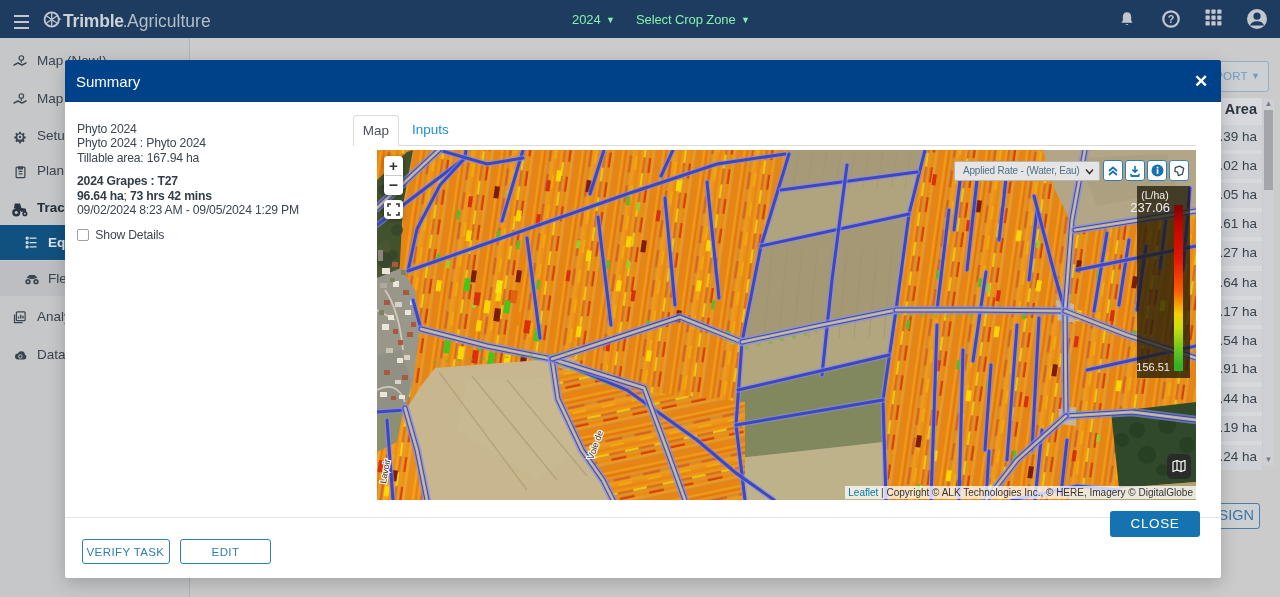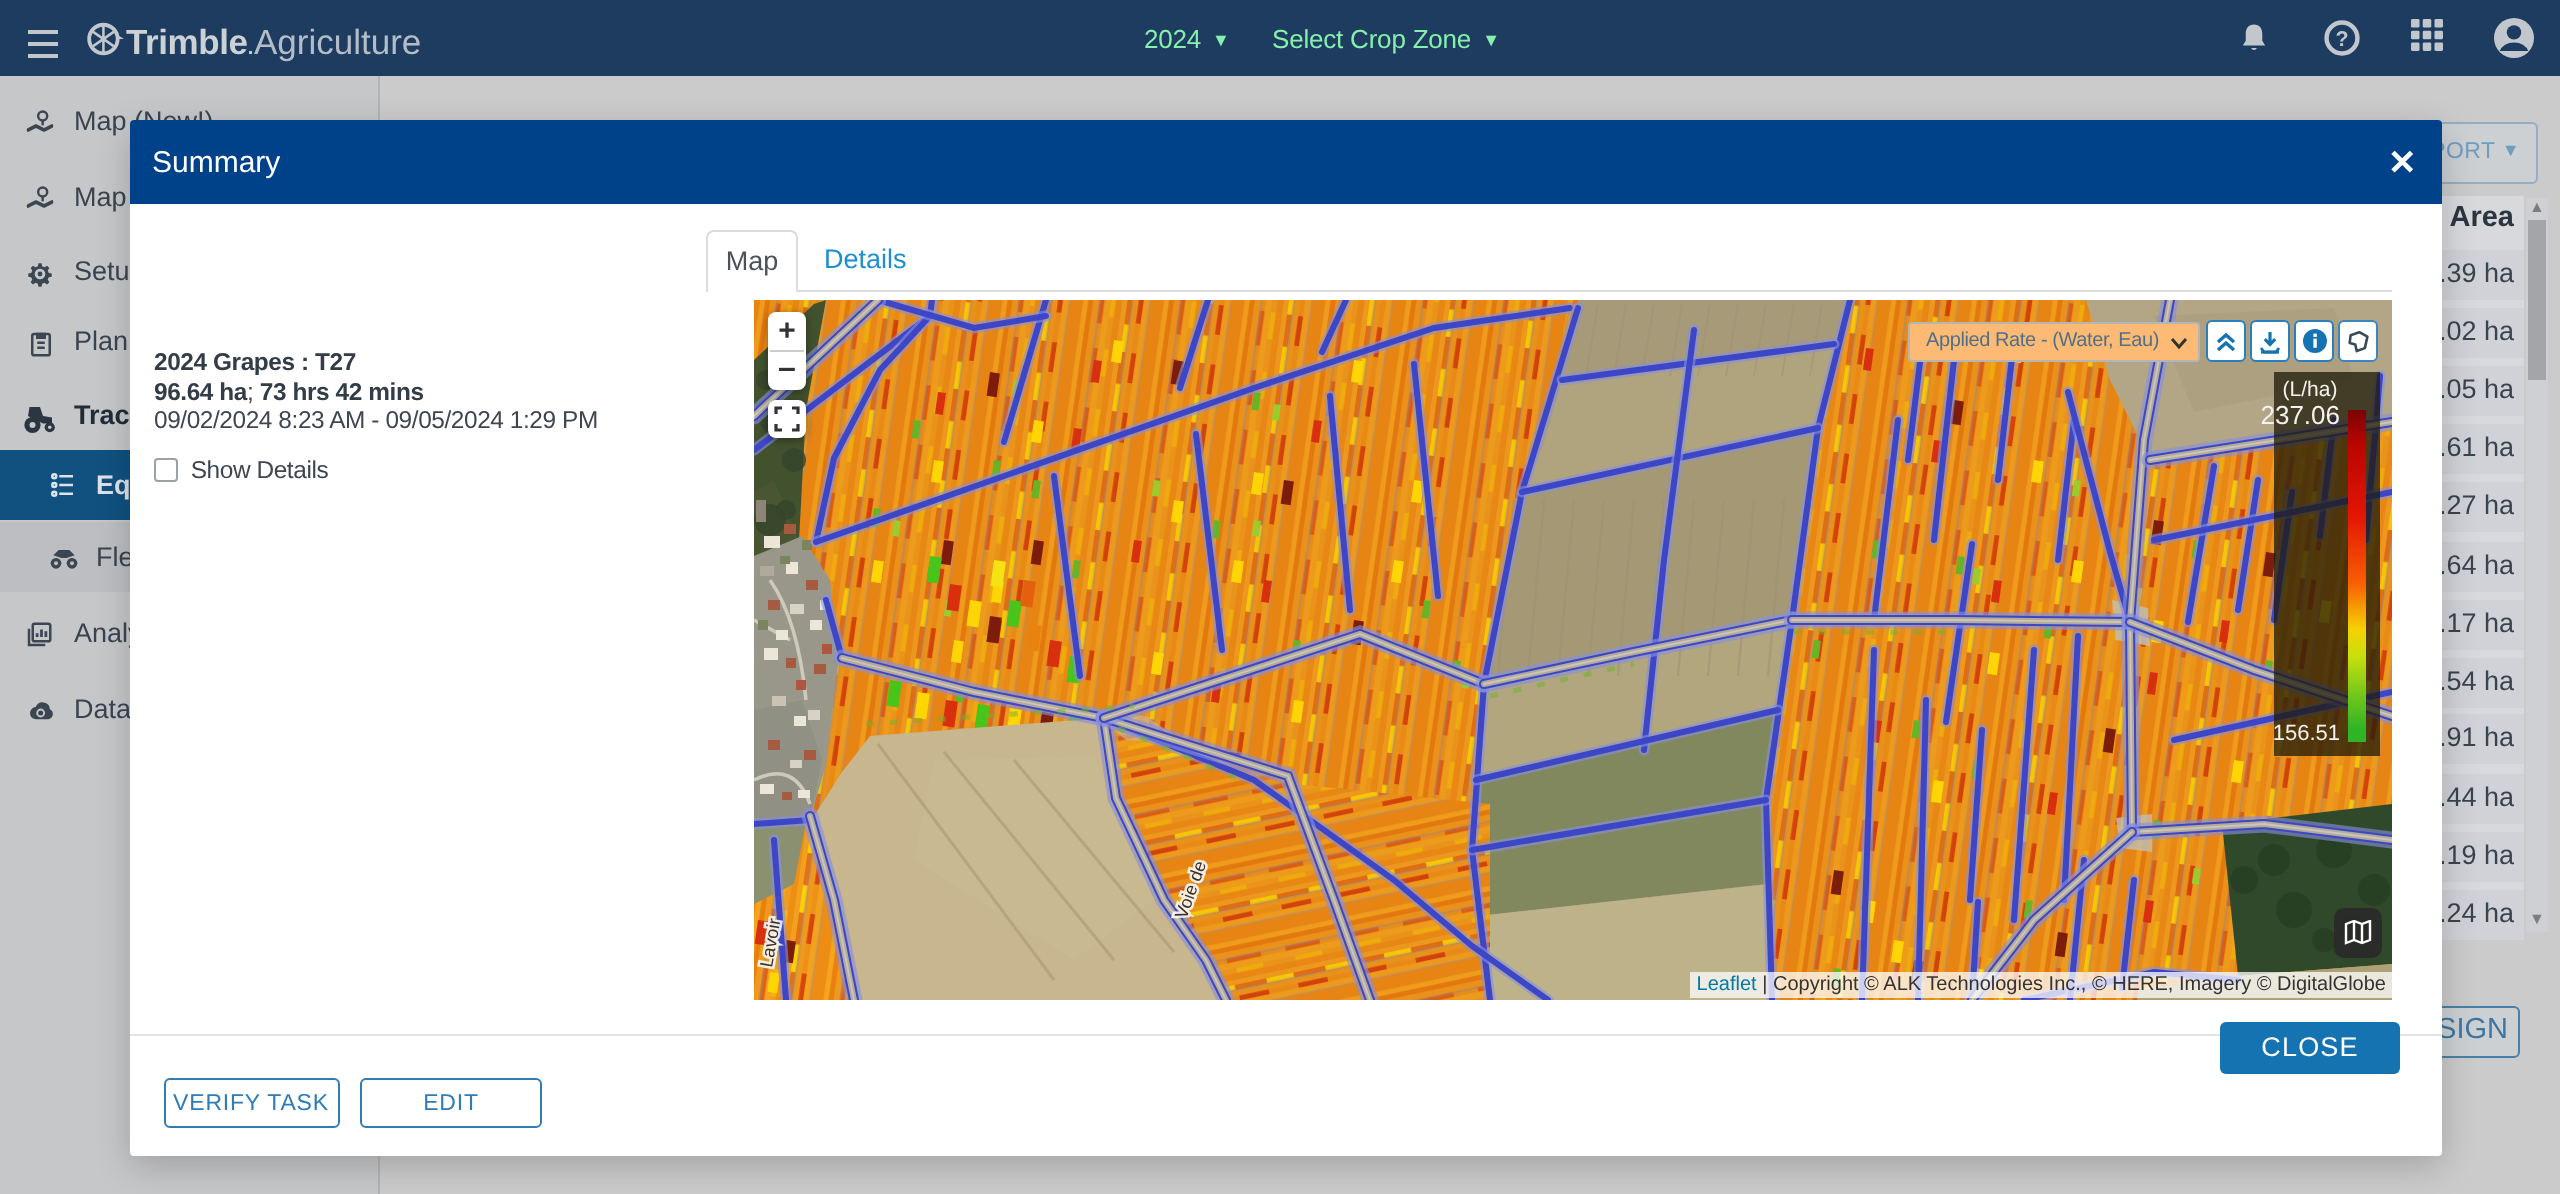--- a/index.html
+++ b/index.html
@@ -202,6 +202,7 @@
       <div class="ttl">Summary</div>
       <div class="x">✕</div>
     </div>
+  <div class="info" style="top:61.5px;">Phyto 2024<br>Phyto 2024 : Phyto 2024<br>Tillable area: 167.94 ha</div>
   <div class="info" style="top:114px;"><b>2024 Grapes : T27</b><br><b>96.64 ha</b>; <b>73 hrs 42 mins</b><br>09/02/2024 8:23 AM - 09/05/2024 1:29 PM</div>
   <div class="info" style="top:168px;"><span style="display:inline-block;width:12px;height:12px;border:1.5px solid #9aa2a8;border-radius:2px;vertical-align:-2px;"></span>&nbsp; Show Details</div>
   <div id="tabmap">Map</div>

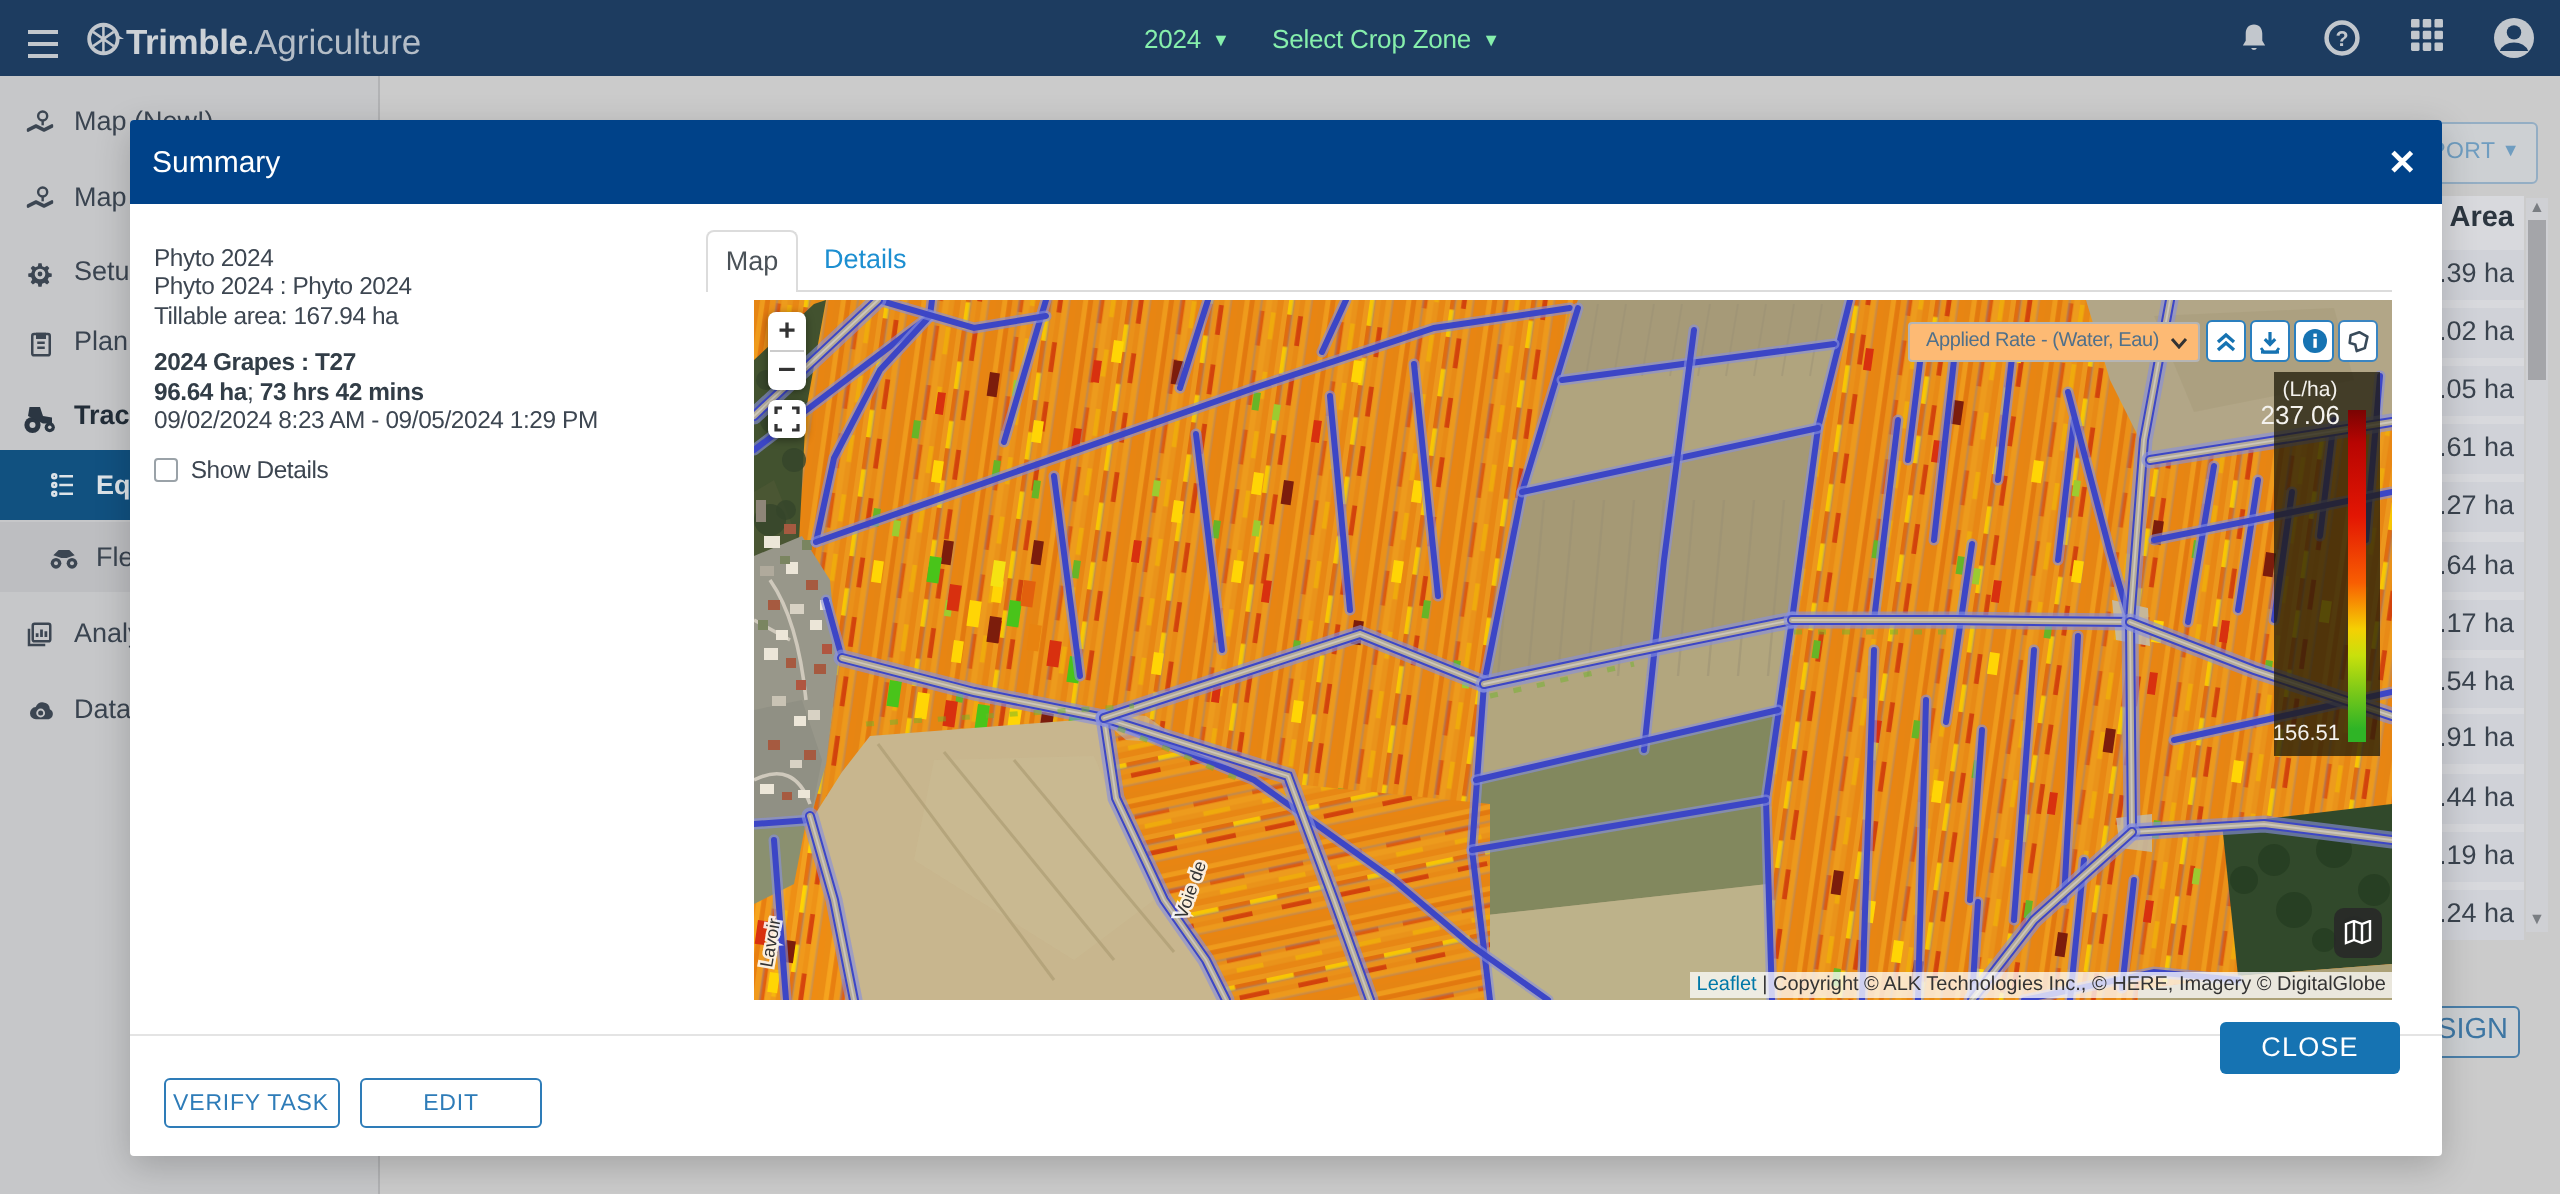--- a/index.html
+++ b/index.html
@@ -206,7 +206,7 @@
   <div class="info" style="top:114px;"><b>2024 Grapes : T27</b><br><b>96.64 ha</b>; <b>73 hrs 42 mins</b><br>09/02/2024 8:23 AM - 09/05/2024 1:29 PM</div>
   <div class="info" style="top:168px;"><span style="display:inline-block;width:12px;height:12px;border:1.5px solid #9aa2a8;border-radius:2px;vertical-align:-2px;"></span>&nbsp; Show Details</div>
   <div id="tabmap">Map</div>
-  <div id="tabinp">Details</div>
+  <div id="tabinp">Inputs</div>
   <div id="tabline"></div>
   <div id="mapwrap"><svg width="819" height="350" viewBox="0 0 819 350">
 <defs>

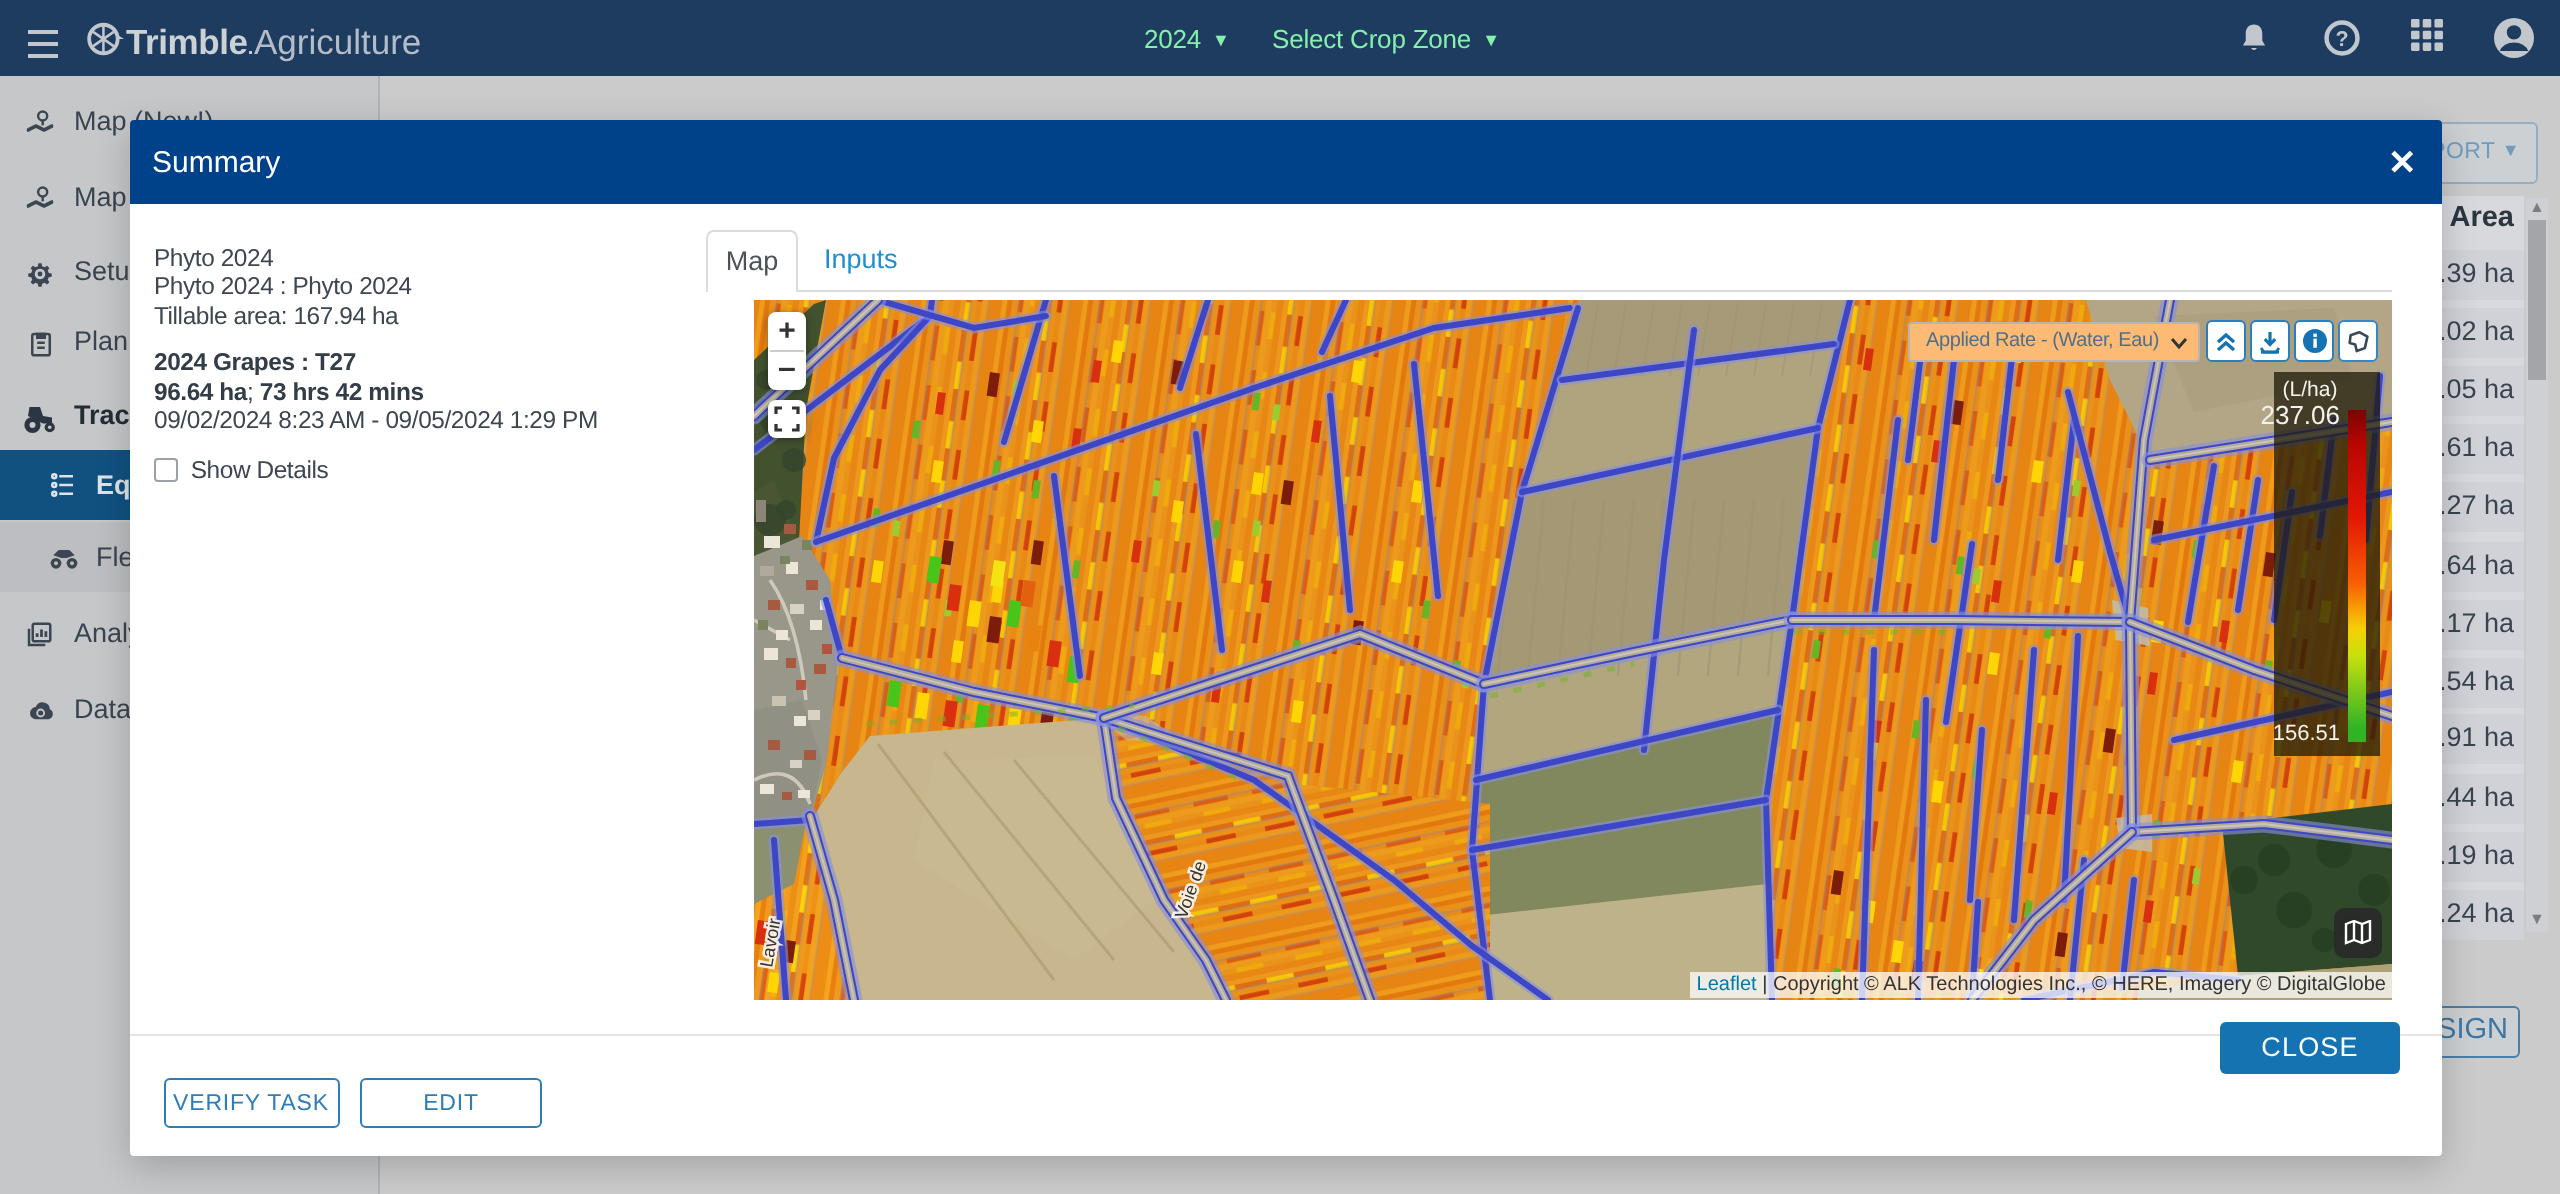--- a/index.html
+++ b/index.html
@@ -618,7 +618,7 @@
         <path d="M1 4 V1 H4 M9 1 H12 V4 M12 9 V12 H9 M4 12 H1 V9" stroke="#333" stroke-width="1.6" fill="none"></path>
       </svg>
 
-<div style="position:absolute;left:577px;top:11px;width:146px;height:20px;background:#fdba74;border:1px solid #b5b5b5;border-radius:2px;z-index:5;font-size:10px;color:#50708a;line-height:18px;padding-left:8px;letter-spacing:-0.2px;white-space:nowrap;overflow:hidden;">Applied Rate - (Water, Eau)<svg style="position:absolute;right:5px;top:6px;" width="9" height="7" viewBox="0 0 9 7">
+<div style="position:absolute;left:577px;top:11px;width:146px;height:20px;background:#e5e5e5;border:1px solid #b5b5b5;border-radius:2px;z-index:5;font-size:10px;color:#50708a;line-height:18px;padding-left:8px;letter-spacing:-0.2px;white-space:nowrap;overflow:hidden;">Applied Rate - (Water, Eau)<svg style="position:absolute;right:5px;top:6px;" width="9" height="7" viewBox="0 0 9 7">
           <path d="M1 1.5 L4.5 5.5 L8 1.5" stroke="#333" stroke-width="1.5" fill="none"></path>
         </svg></div>
 <div class="mbtn" style="left:726px;">

